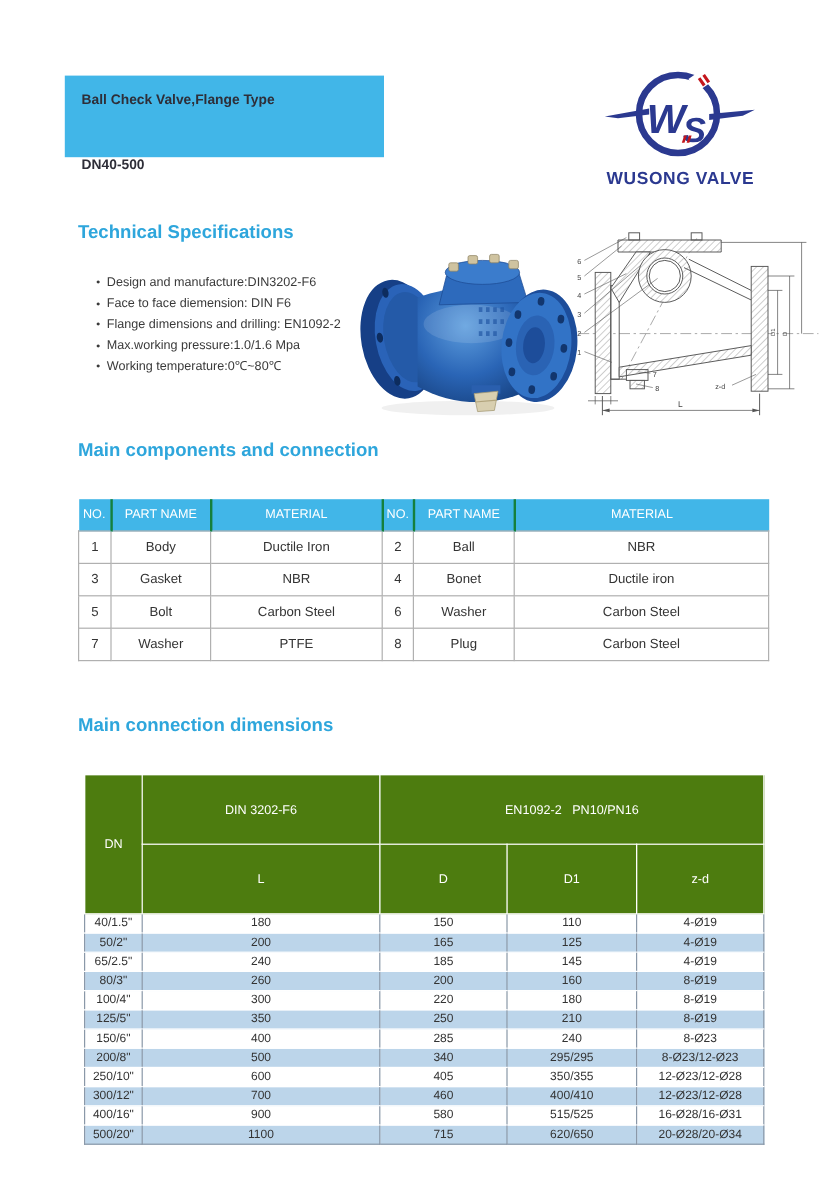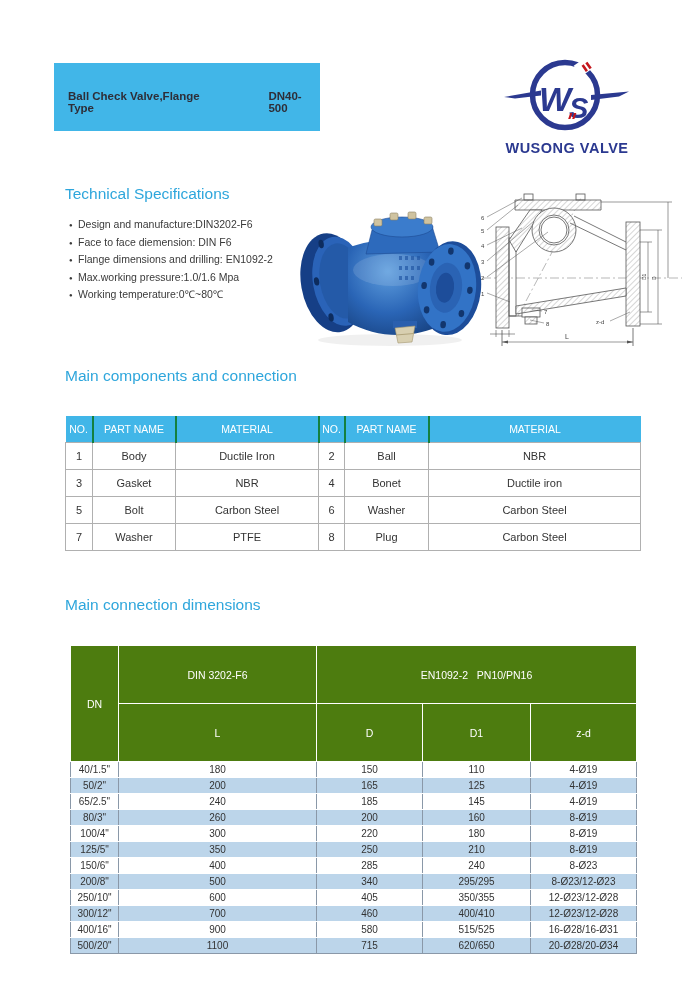--- a/index.html
+++ b/index.html
@@ -9,7 +9,7 @@
   
   .title-box{left:54px;top:63px;width:266px;height:68px;background:#41b6e8;padding:11px 0 0 14px;box-sizing:border-box;}
   .title-box h1{margin:0;font-size:20px;line-height:23px;font-weight:bold;color:#ffffff;letter-spacing:2.5px;}
-  .subtitle-row{display:flex;gap:42px;margin-top:16px;font-size:11.5px;font-weight:bold;color:#2e2e38;}
+  .subtitle-row{display:flex;gap:42px;margin-top:4px;font-size:11.5px;font-weight:bold;color:#2e2e38;flex-direction:column;}
 
   .logo-wrap{left:503px;top:55px;width:128px;height:105px;}
 

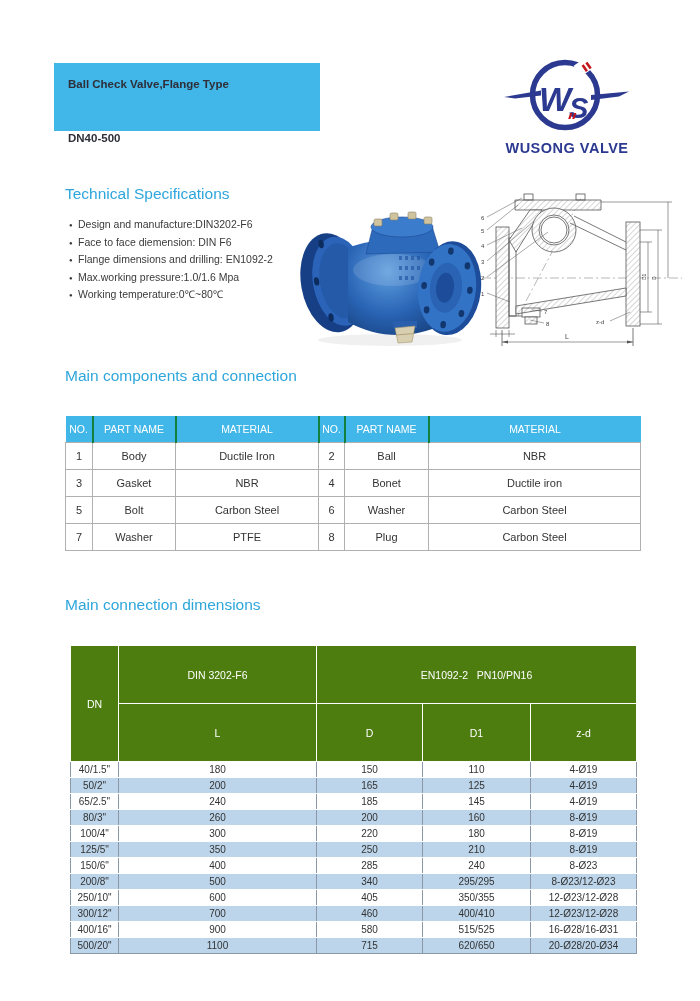--- a/index.html
+++ b/index.html
@@ -14,7 +14,7 @@
   .logo-wrap{left:503px;top:55px;width:128px;height:105px;}
 
   
-  .sec-head{font-size:15.5px;color:#2ea6dc;font-weight:400;}
+  .sec-head{font-size:15.5px;color:#2ea6dc;font-weight:700;}
 
   
   .spec-list{left:64px;top:211px;width:240px;margin:5px;padding:0;list-style:none;}

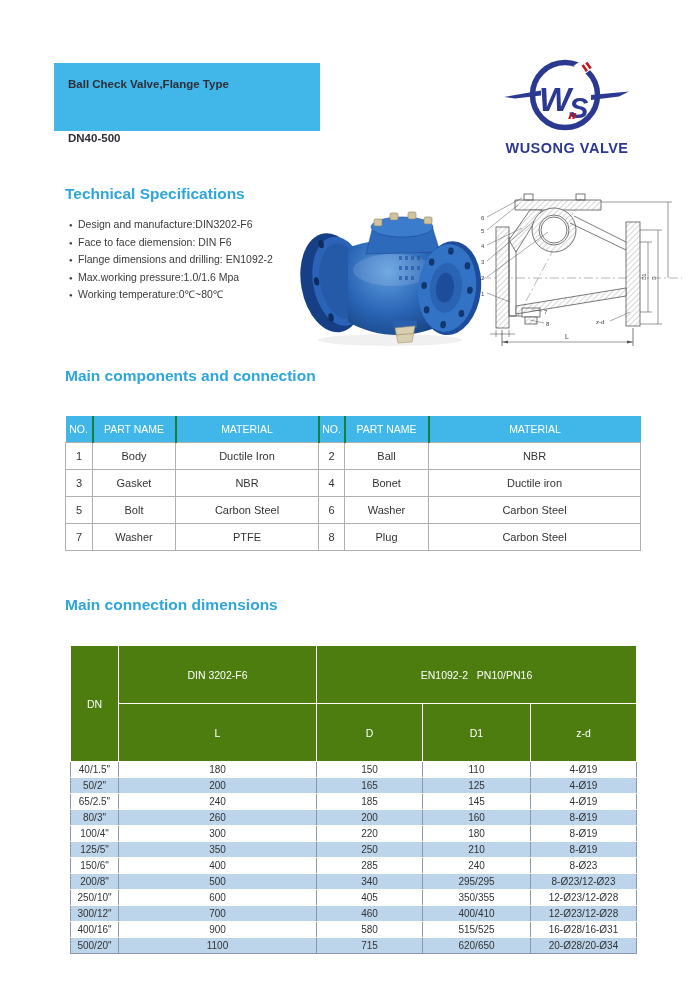--- a/index.html
+++ b/index.html
@@ -17,7 +17,7 @@
   .sec-head{font-size:15.5px;color:#2ea6dc;font-weight:700;}
 
   
-  .spec-list{left:64px;top:211px;width:240px;margin:5px;padding:0;list-style:none;}
+  .spec-list{left:64px;top:211px;width:240px;margin:16px;padding:0;list-style:none;}
   .spec-list li{position:relative;padding-left:9px;font-size:10.5px;line-height:17.6px;color:#3a3a3a;white-space:nowrap;}
   .spec-list li::before{content:"●";position:absolute;left:0;top:1px;font-size:6px;color:#3a3a3a;}
 

